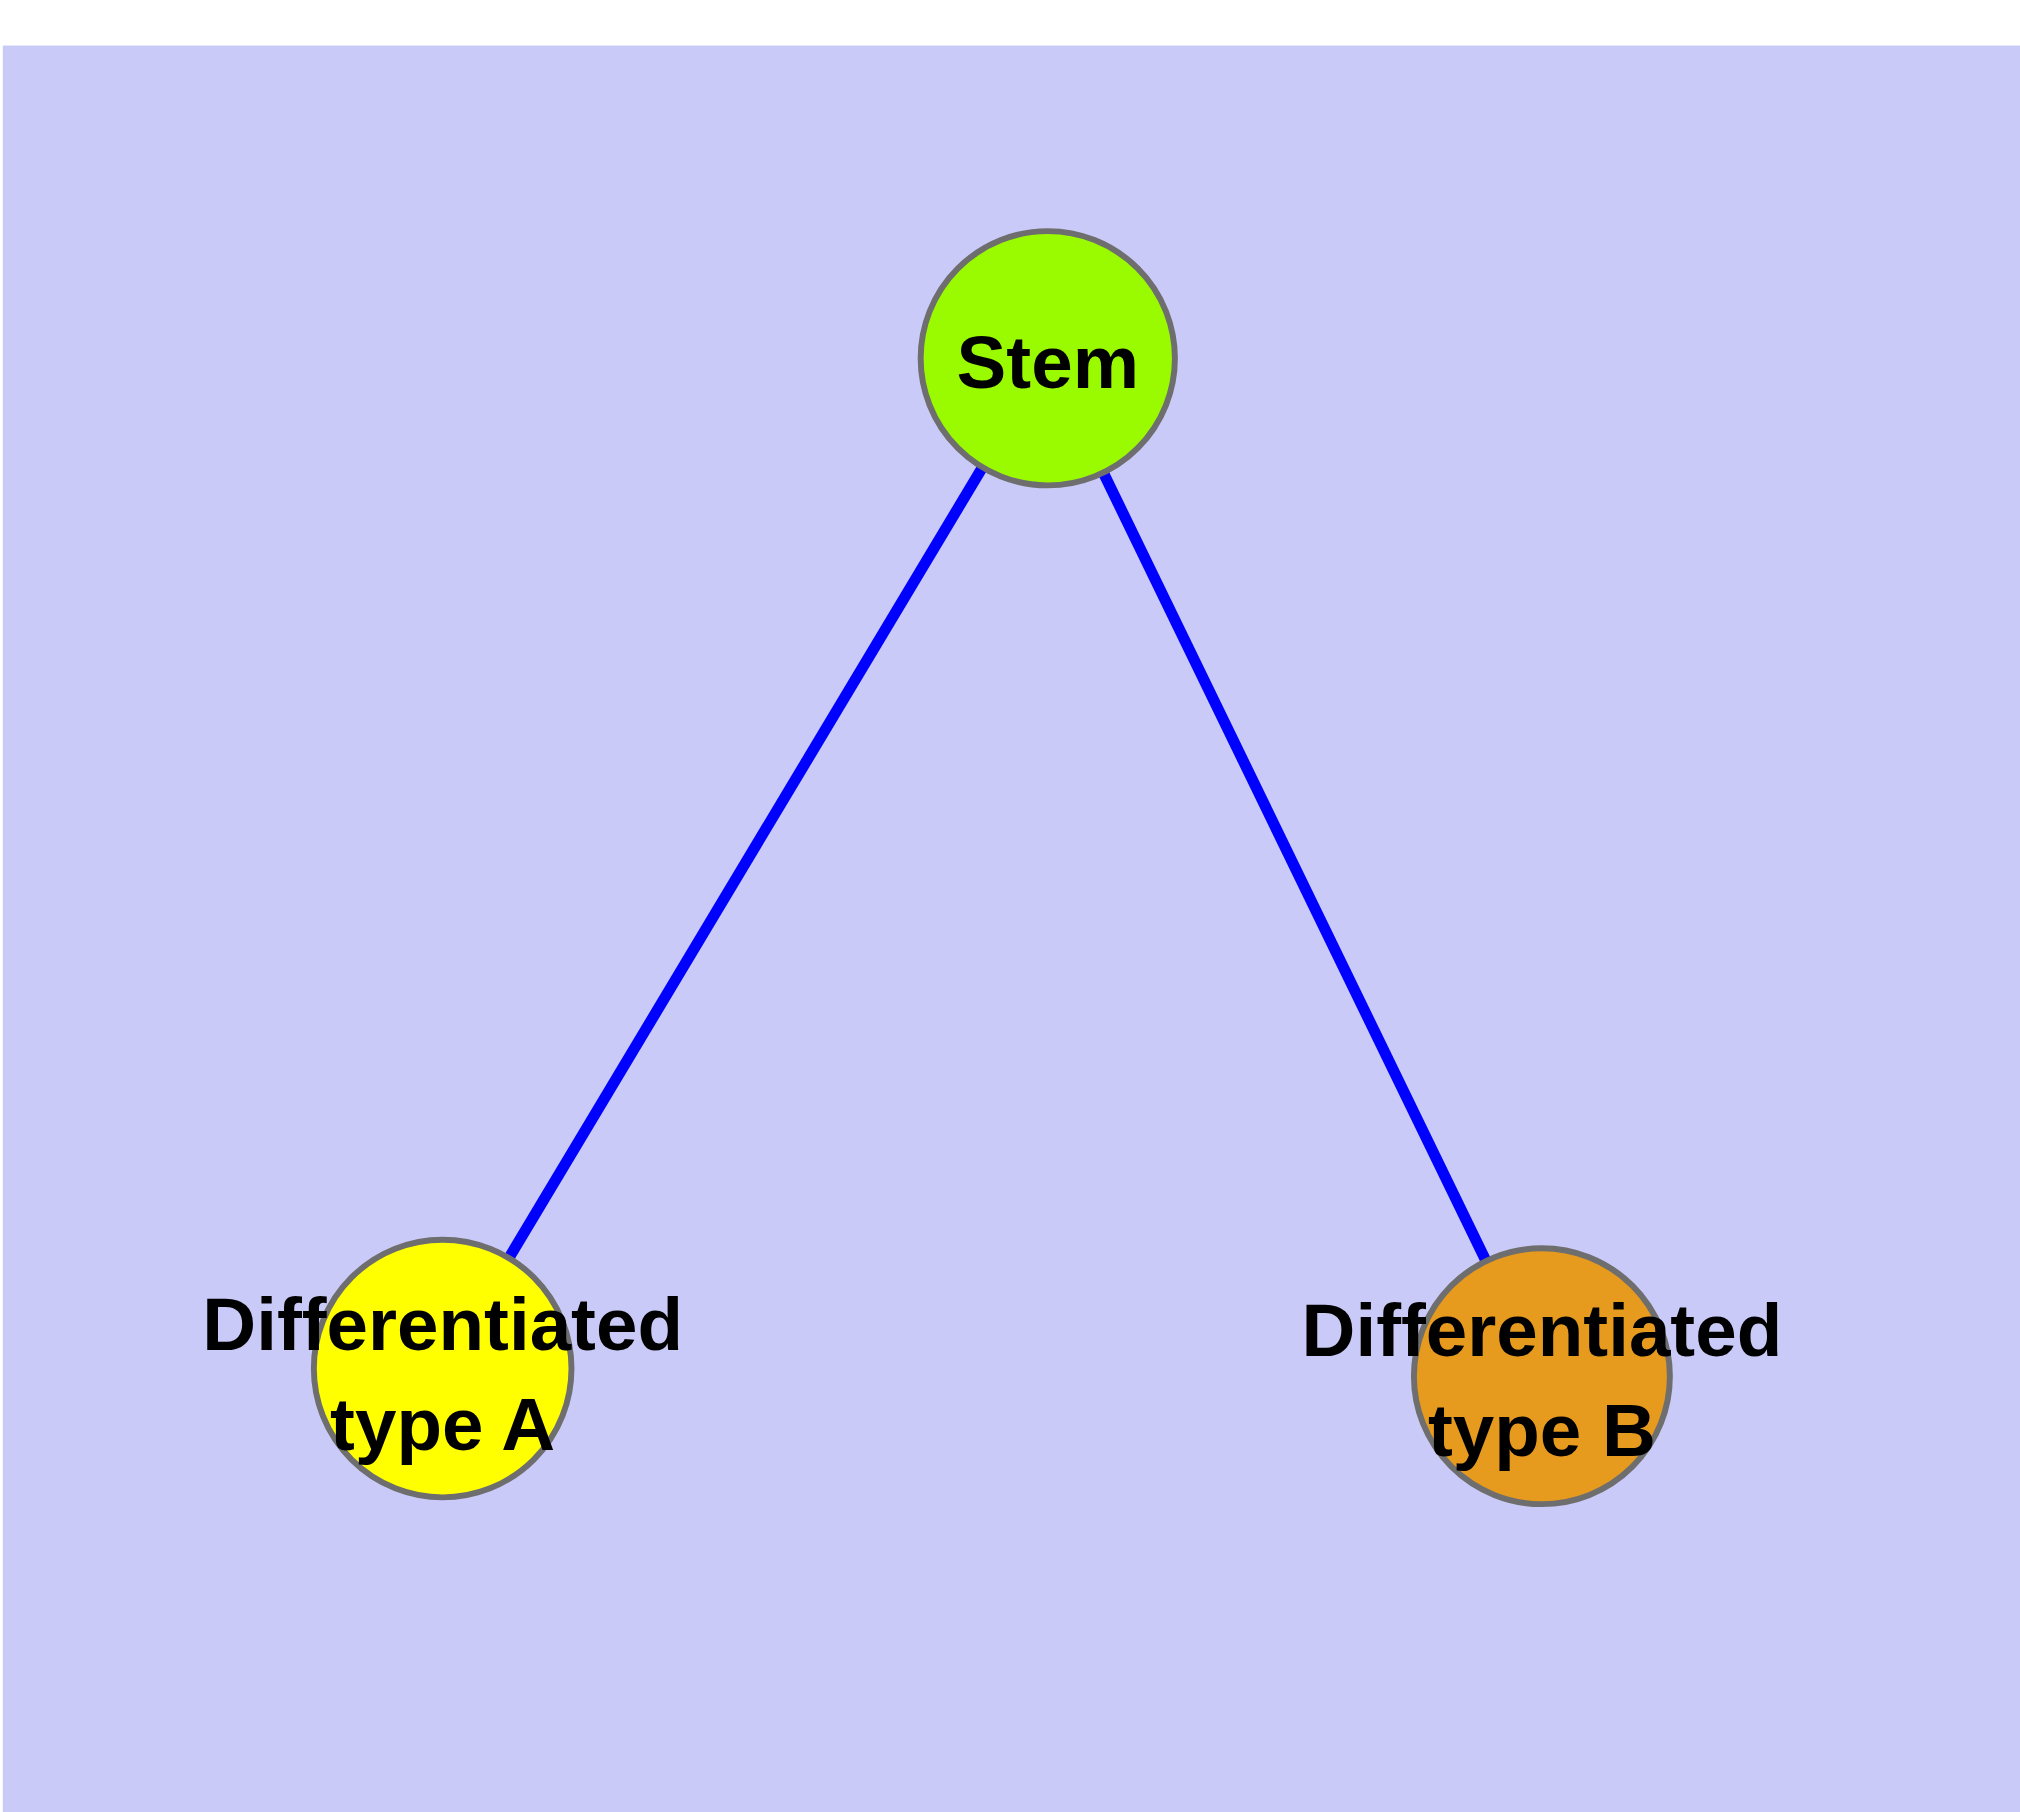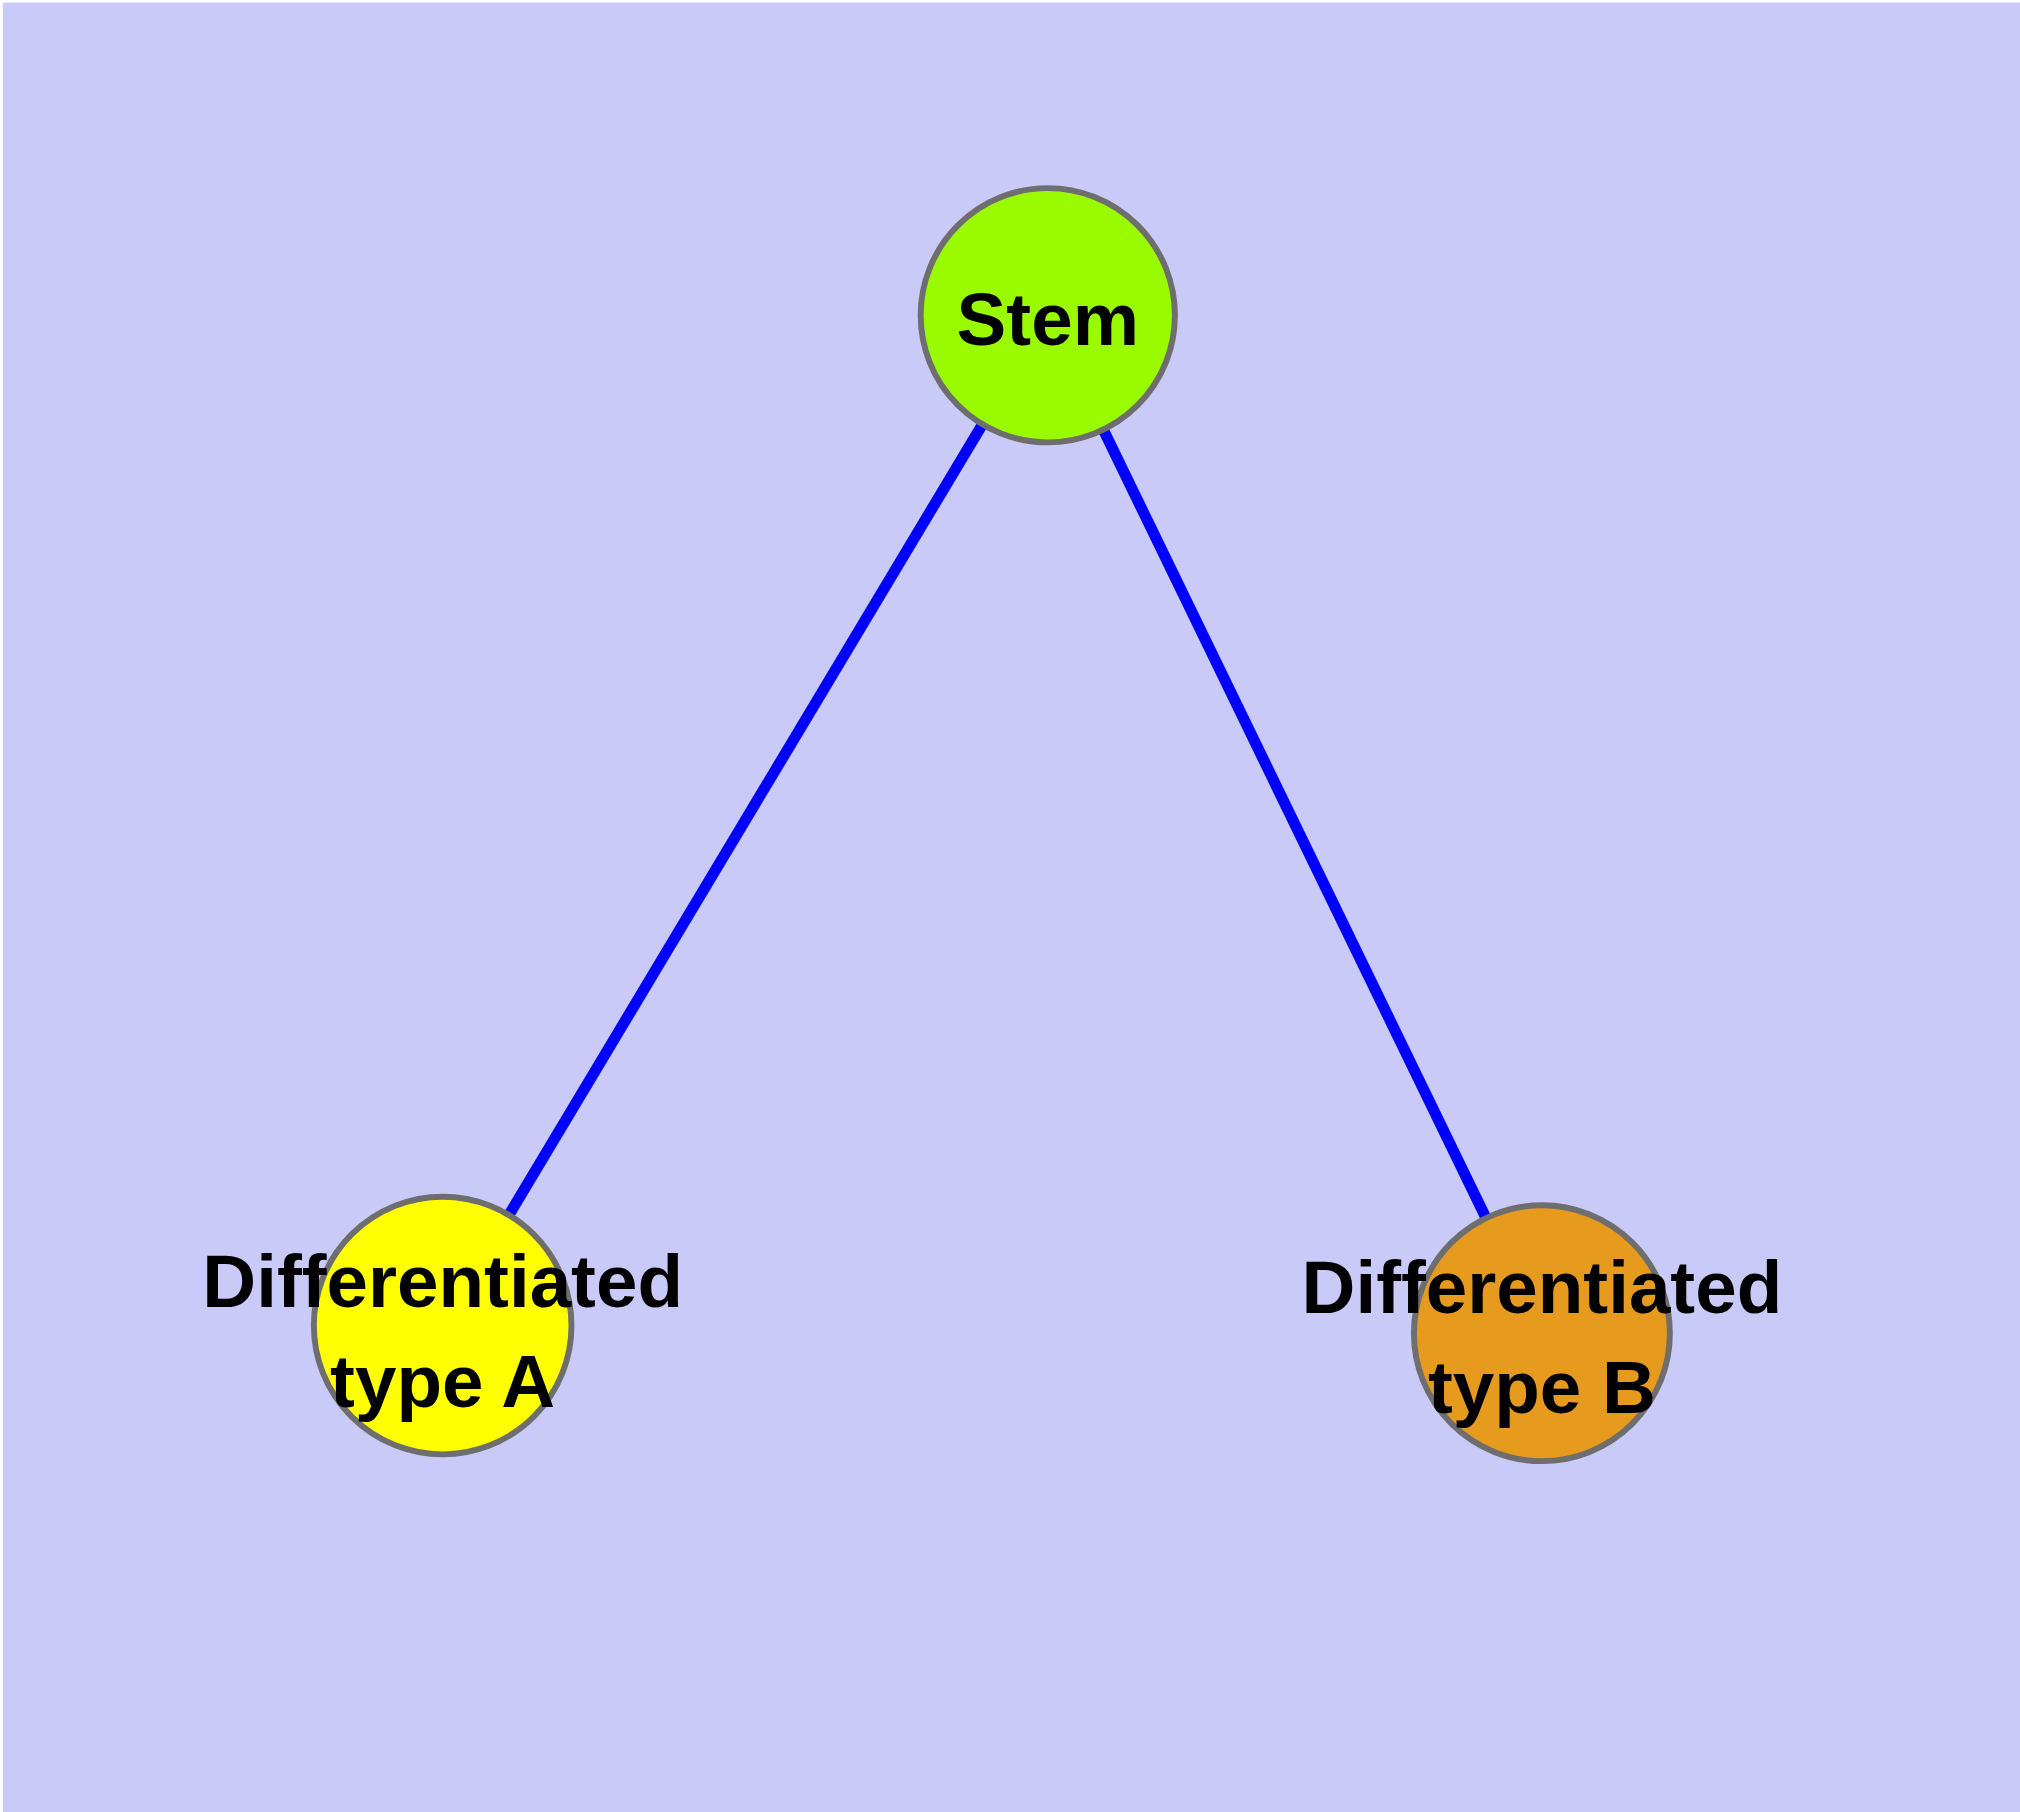--- a/index.html
+++ b/index.html
@@ -14,6 +14,7 @@
     position: relative;
     width: 2021px;
     height: 1472px;
+    margin-top: 43px;
   }
   svg {
     position: absolute;

